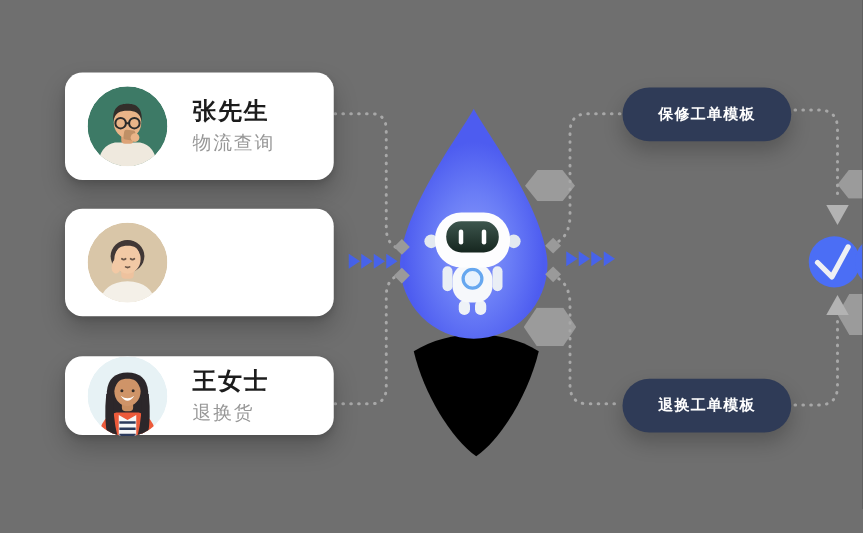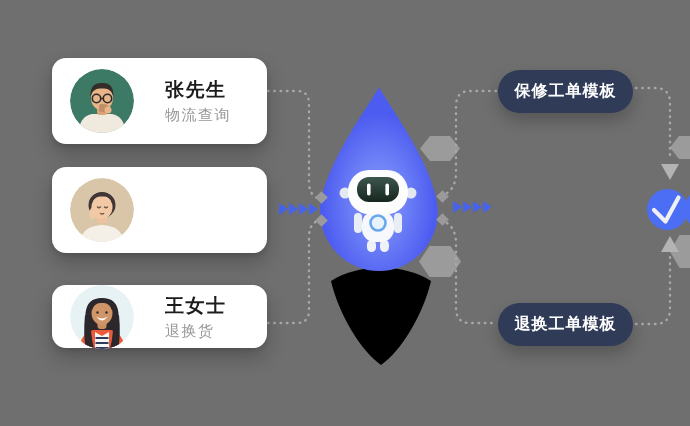--- a/index.html
+++ b/index.html
@@ -10,7 +10,7 @@
   
   .customer-card{
     position:absolute;left:52px;width:215px;height:86px;background:#ffffff;
-    border-radius:14px;display:flex;align-items:center;gap:31px;
+    border-radius:14px;display:flex;align-items:center;gap:20px;
     padding-left:18px;box-sizing:border-box;
     box-shadow:0 10px 20px rgba(0,0,0,.22),0 2px 5px rgba(0,0,0,.12);
     z-index:8;

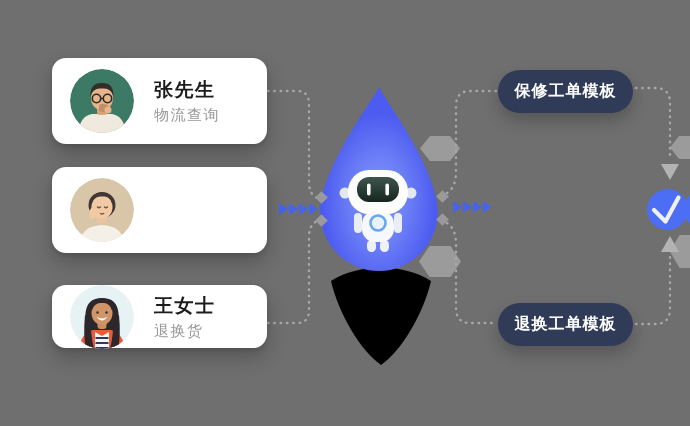--- a/index.html
+++ b/index.html
@@ -27,7 +27,7 @@
     border-radius:22px;color:#ffffff;display:flex;align-items:center;justify-content:center;
     box-shadow:0 8px 16px rgba(0,0,0,.22);z-index:8;
   }
-  .pill span{font-size:16px;font-weight:700;letter-spacing:1px;}
+  .pill span{font-size:12px;font-weight:700;letter-spacing:1px;}
   #pill1{top:70px}#pill2{top:187px}#pill3{top:303px}
   
   .shadow-shape{position:absolute;left:325px;top:259px;z-index:4;}

